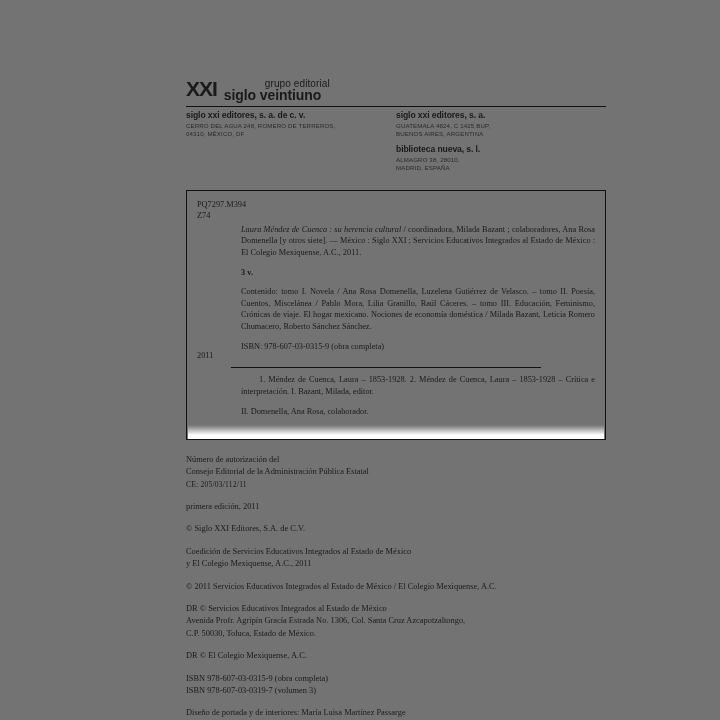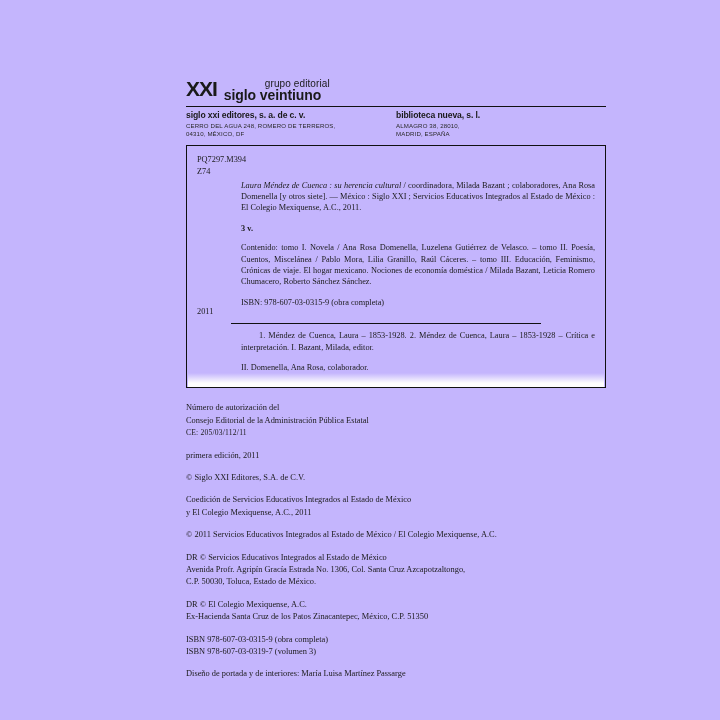--- a/index.html
+++ b/index.html
@@ -20,7 +20,7 @@
     left: 0; top: 0;
     width: 720px;
     height: 720px;
-    background: #c4b5fd;
+    background: #737373;
   }
   .content {
     position: absolute;

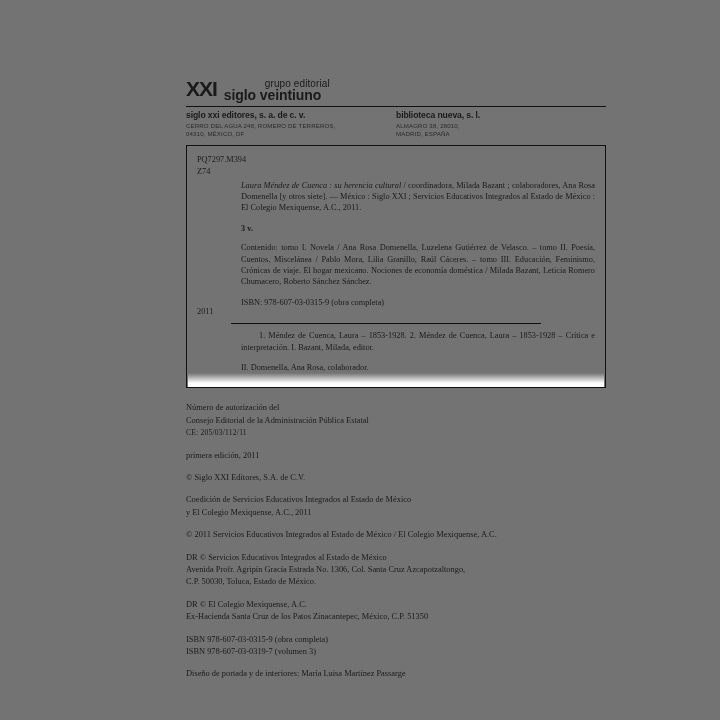--- a/index.html
+++ b/index.html
@@ -170,6 +170,11 @@
       </div>
       <div class="imprint-col">
         <div class="imprint-block">
+          <div class="imprint-name">siglo xxi editores, s. a.</div>
+          <div class="imprint-line">GUATEMALA 4824, C 1425 BUP,</div>
+          <div class="imprint-line">BUENOS AIRES, ARGENTINA</div>
+        </div>
+        <div class="imprint-block">
           <div class="imprint-name">biblioteca nueva, s. l.</div>
           <div class="imprint-line">ALMAGRO 38, 28010,</div>
           <div class="imprint-line">MADRID, ESPAÑA</div>

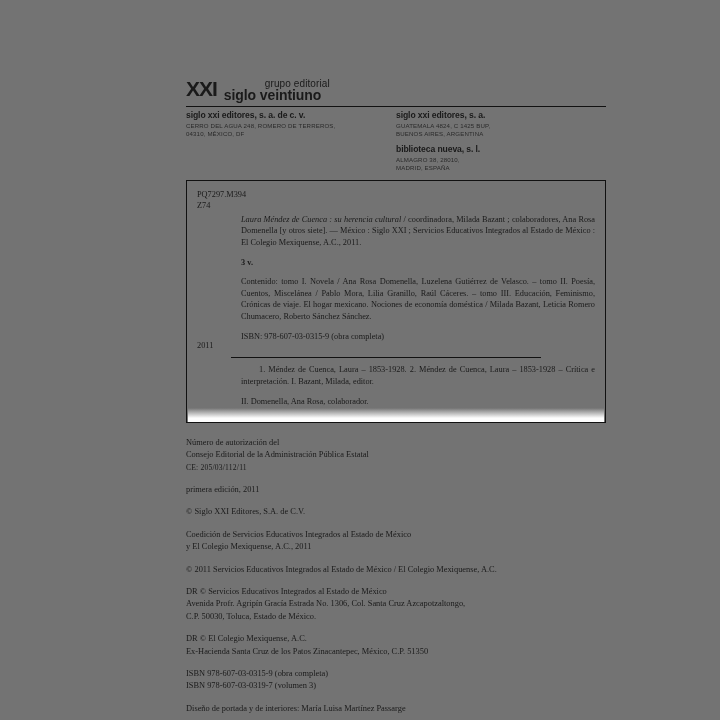--- a/index.html
+++ b/index.html
@@ -95,8 +95,9 @@
 
   
   .cip-box {
+    margin-top: 10px;
     border: 1px solid #111;
-    padding: 8px 10px 5px 10px;
+    padding: 8px 10px 12px 10px;
     font-size: 8.3px;
     line-height: 11.4px;
     min-height: 195px;

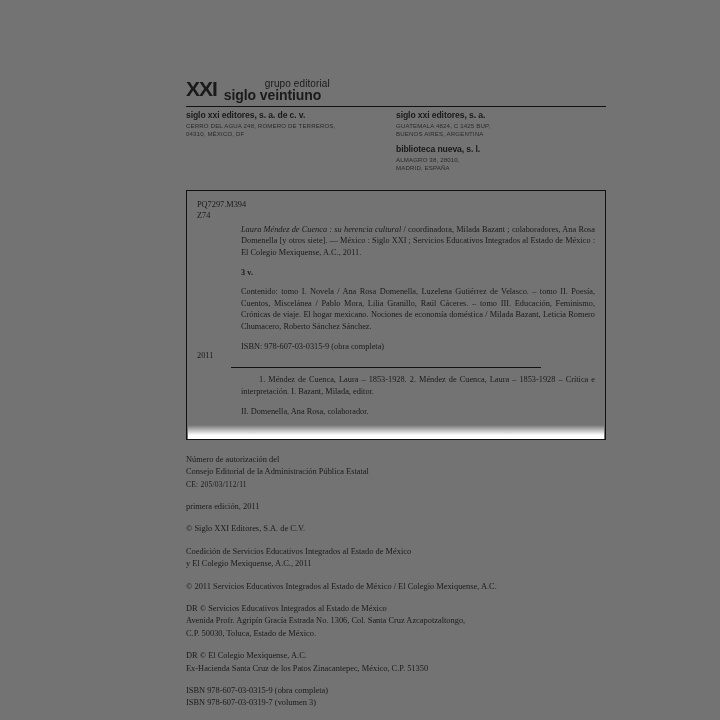--- a/index.html
+++ b/index.html
@@ -228,7 +228,6 @@
       </p>
       <p>
         <span>DR © El Colegio Mexiquense, A.C.</span><br>
-        <span>Ex-Hacienda Santa Cruz de los Patos Zinacantepec, México, C.P. 51350</span>
       </p>
       <p>
         <span>ISBN 978-607-03-0315-9 (obra completa)</span><br>

